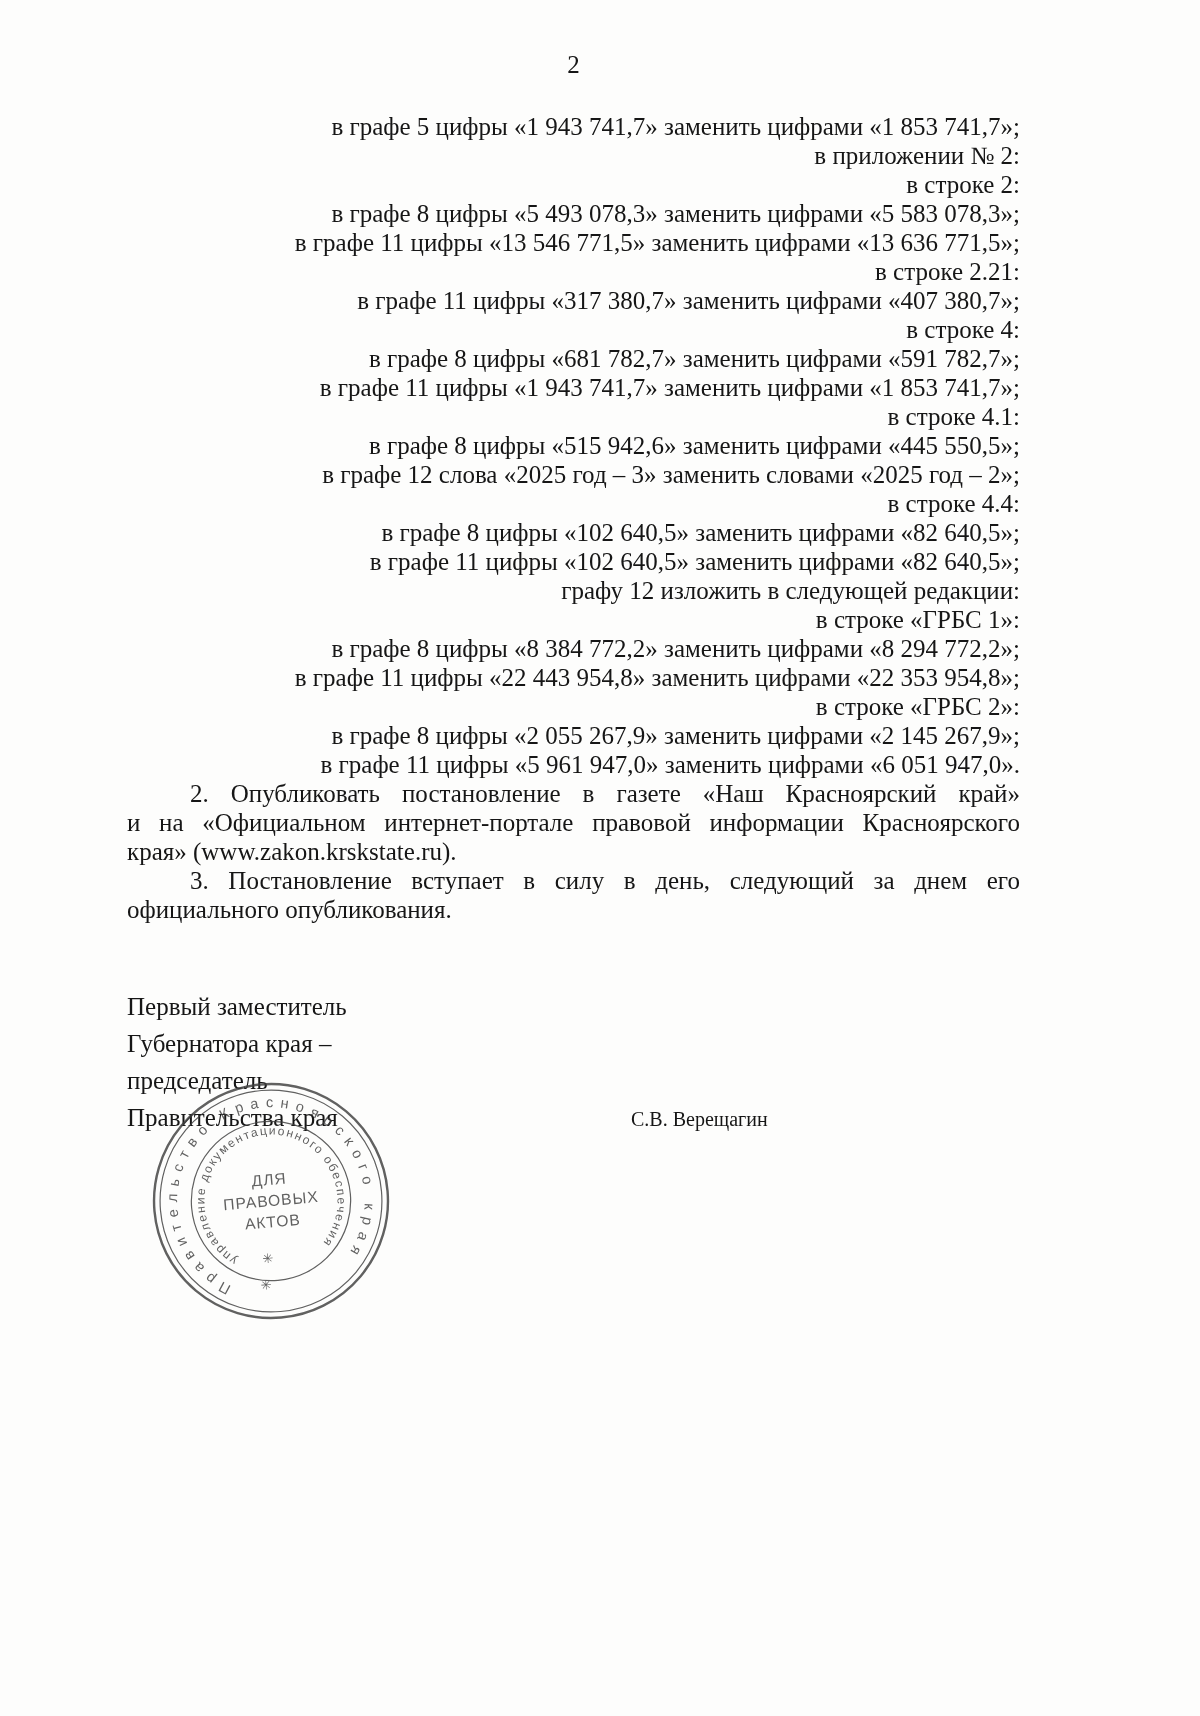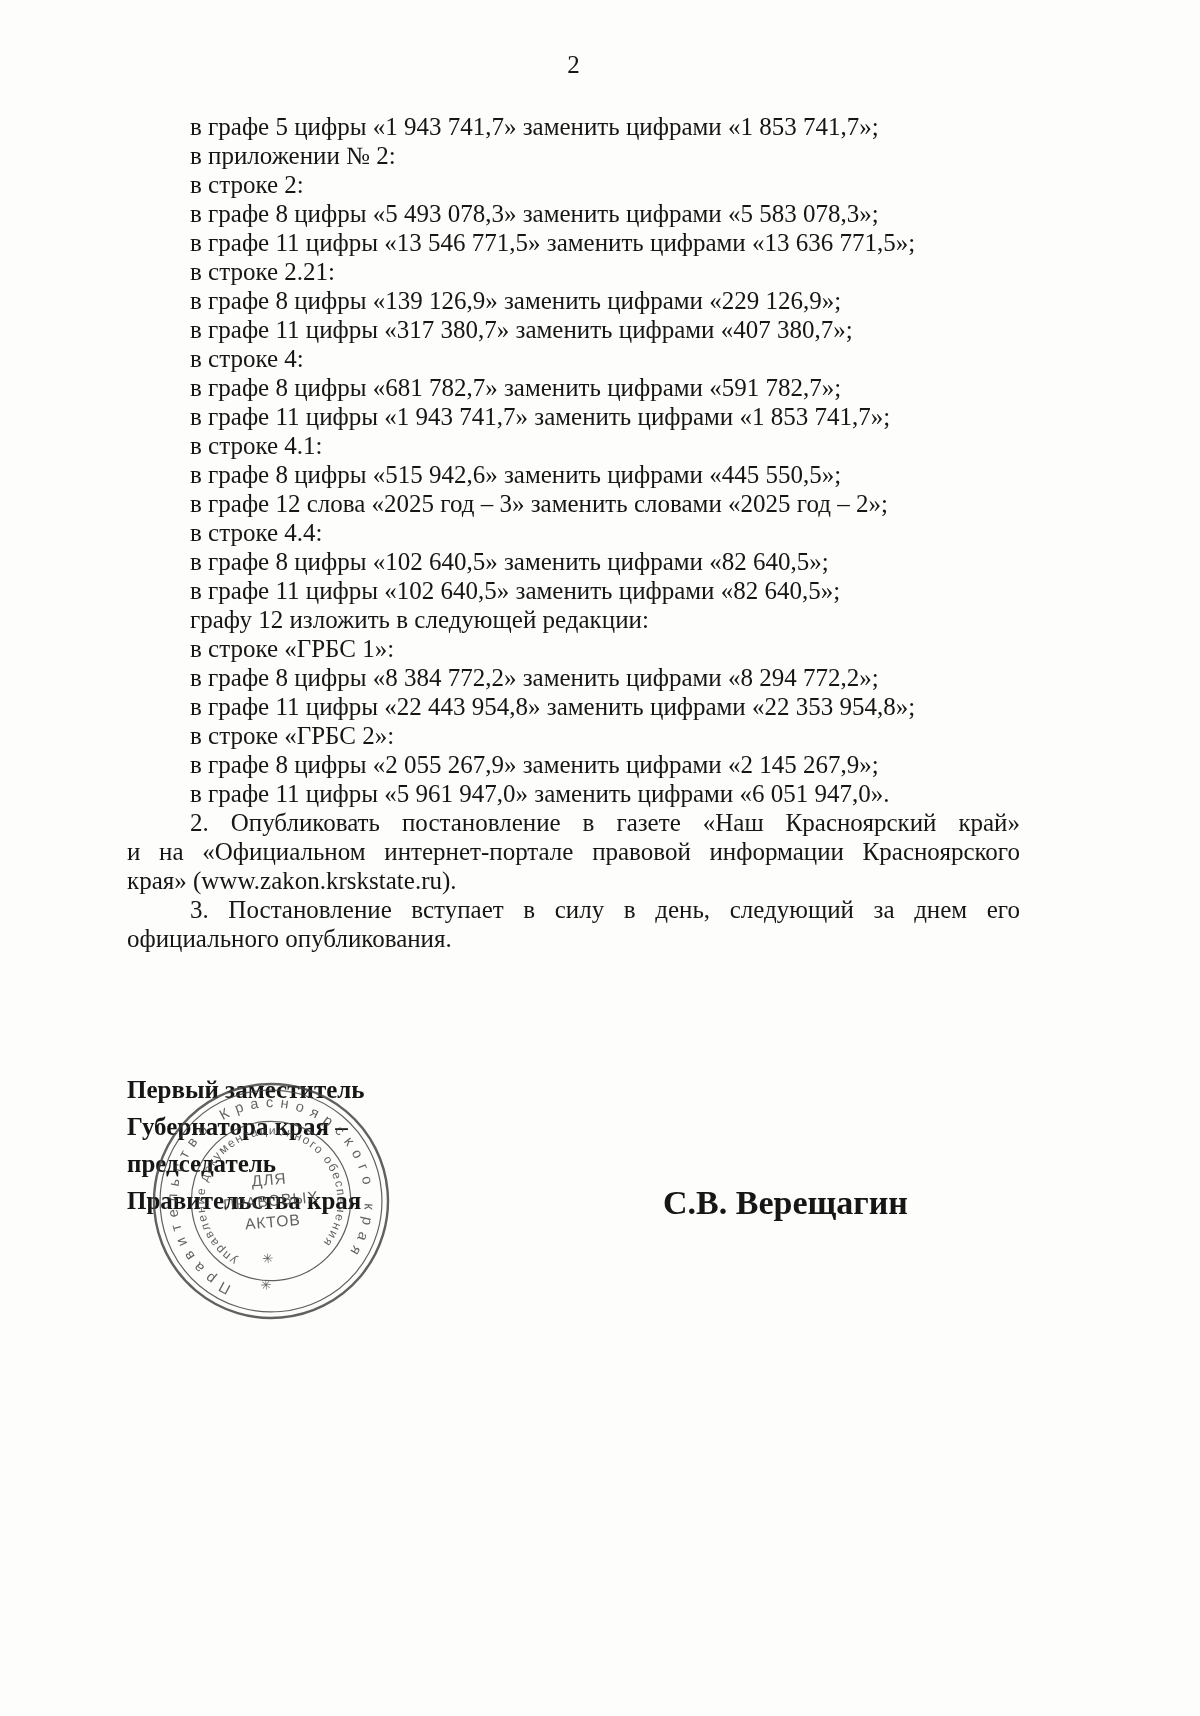--- a/index.html
+++ b/index.html
@@ -34,7 +34,7 @@
     white-space: nowrap;
     min-height: 29px;
   }
-  .doc-line.indent { text-indent: 63px; }
+  .doc-line.indent { text-indent: 63px; text-align: right; }
   .doc-line.jfull {
     white-space: normal;
     text-align: justify;

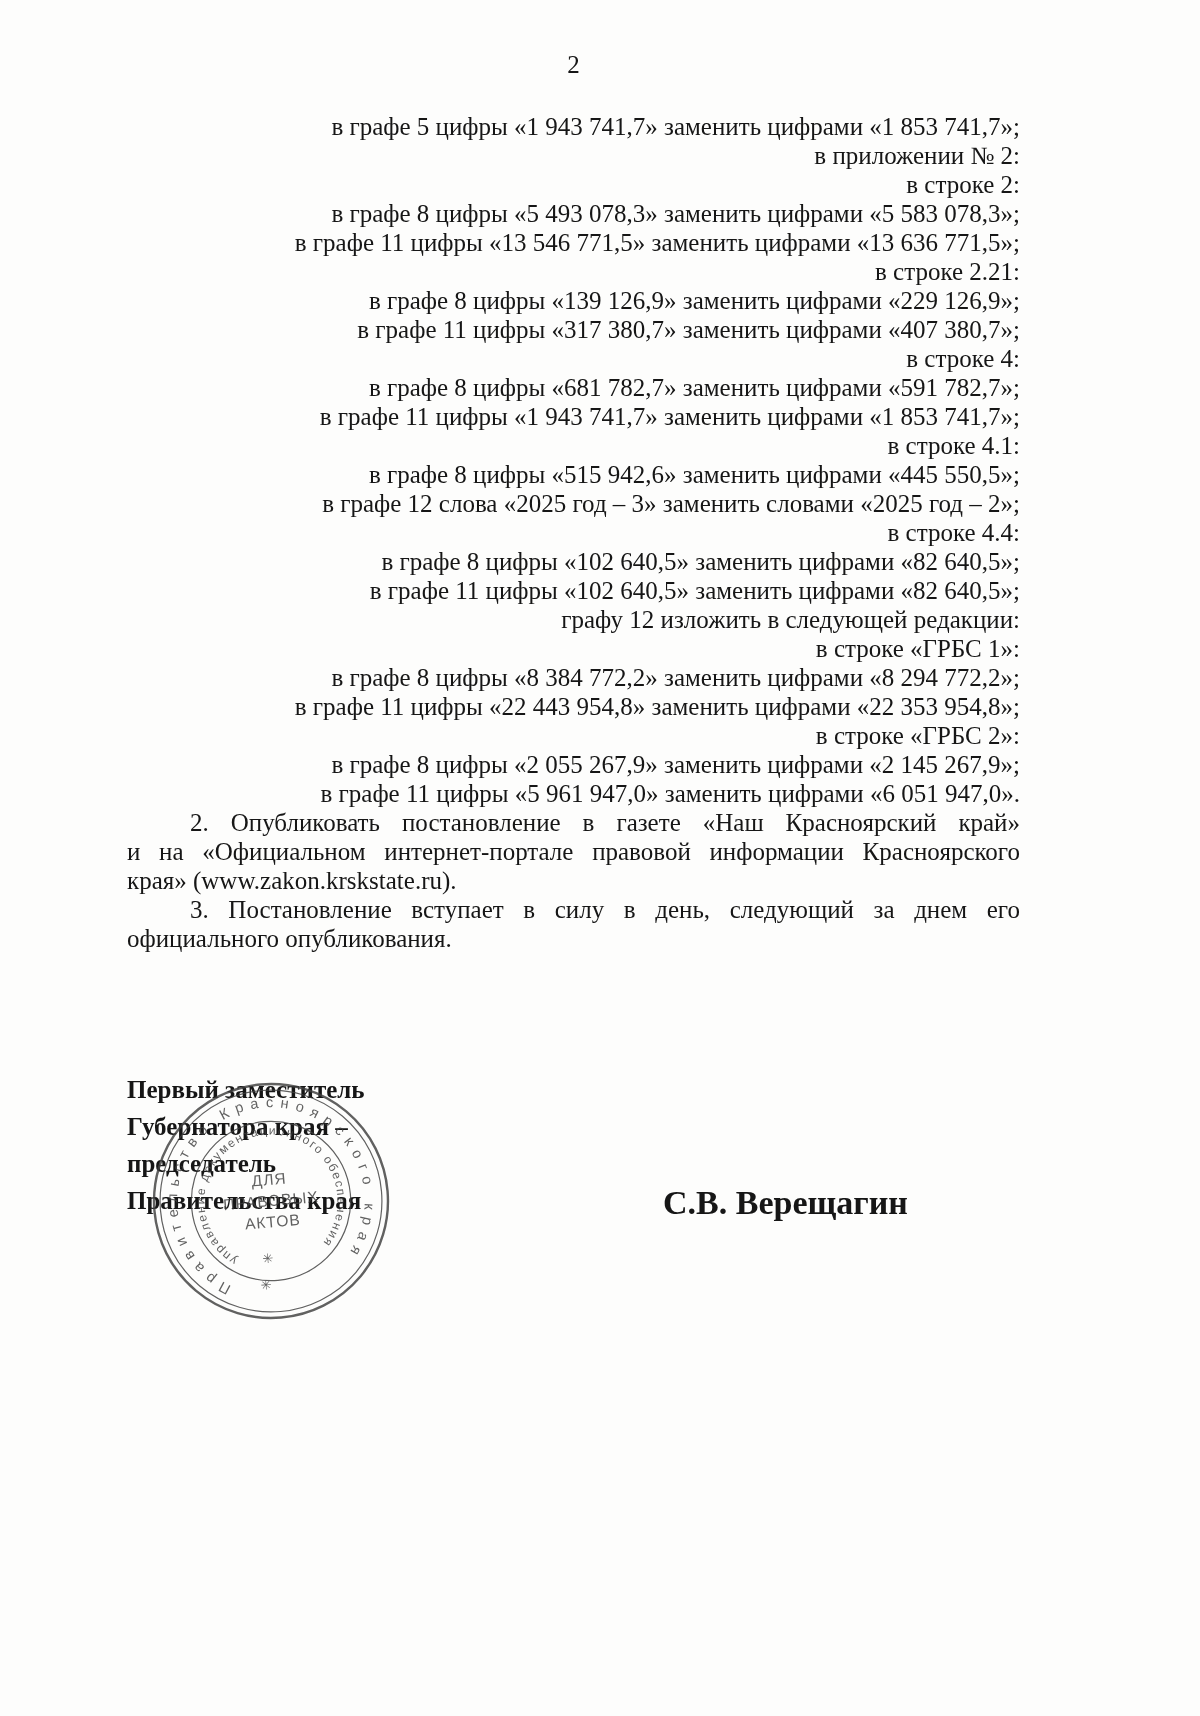--- a/index.html
+++ b/index.html
@@ -103,7 +103,6 @@
       <div class="doc-line indent">в графе 8 цифры «5 493 078,3» заменить цифрами «5 583 078,3»;</div>
       <div class="doc-line indent">в графе 11 цифры «13 546 771,5» заменить цифрами «13 636 771,5»;</div>
       <div class="doc-line indent">в строке 2.21:</div>
-      <div class="doc-line indent">в графе 8 цифры «139 126,9» заменить цифрами «229 126,9»;</div>
       <div class="doc-line indent">в графе 11 цифры «317 380,7» заменить цифрами «407 380,7»;</div>
       <div class="doc-line indent">в строке 4:</div>
       <div class="doc-line indent">в графе 8 цифры «681 782,7» заменить цифрами «591 782,7»;</div>

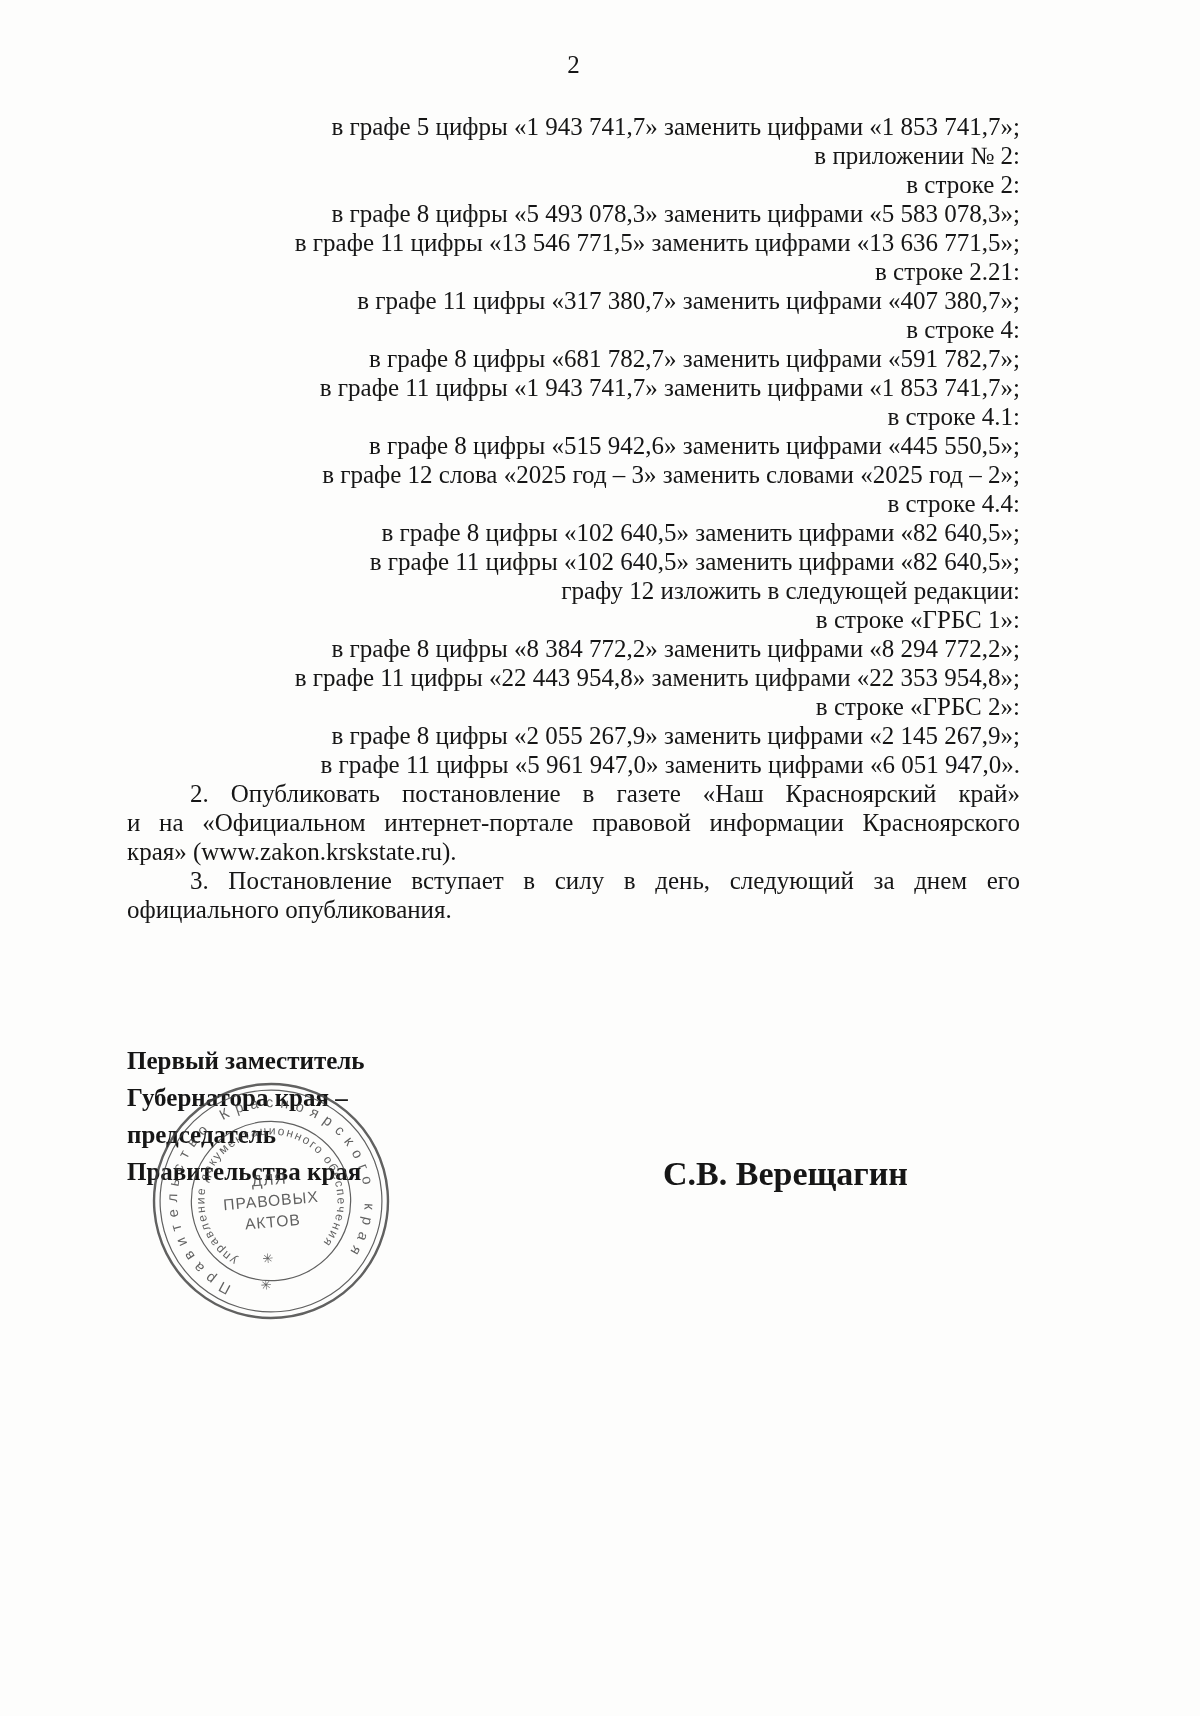--- a/index.html
+++ b/index.html
@@ -42,9 +42,8 @@
   }
   .signature-block {
     position: relative;
-    margin-top: 118px;
+    margin-top: 64px;
     height: 150px;
-    font-weight: bold;
   }
   .signature-title {
     font-size: 25px;

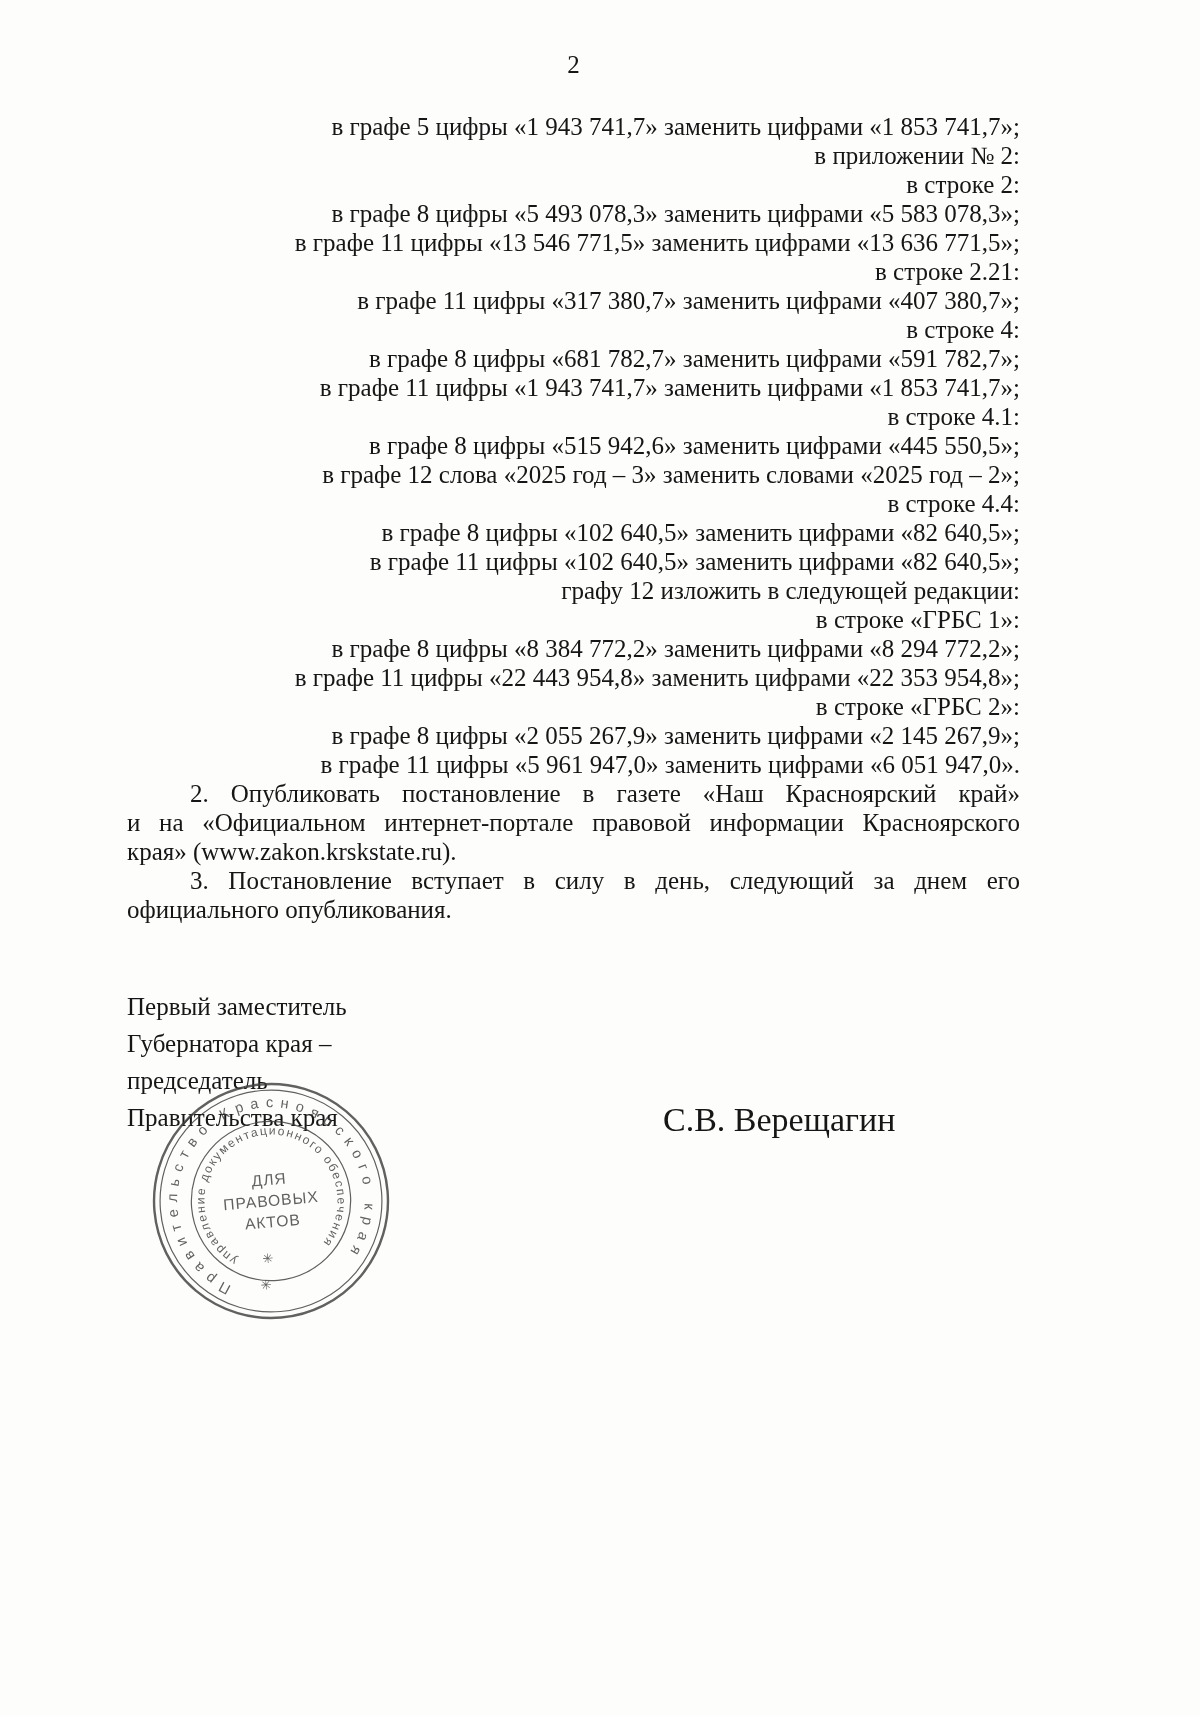--- a/index.html
+++ b/index.html
@@ -51,9 +51,9 @@
   }
   .signature-name {
     position: absolute;
-    left: 536px;
+    left: 504px;
     bottom: 0;
-    font-size: 34px;
+    font-size: 20px;
     line-height: 37px;
     white-space: nowrap;
   }

